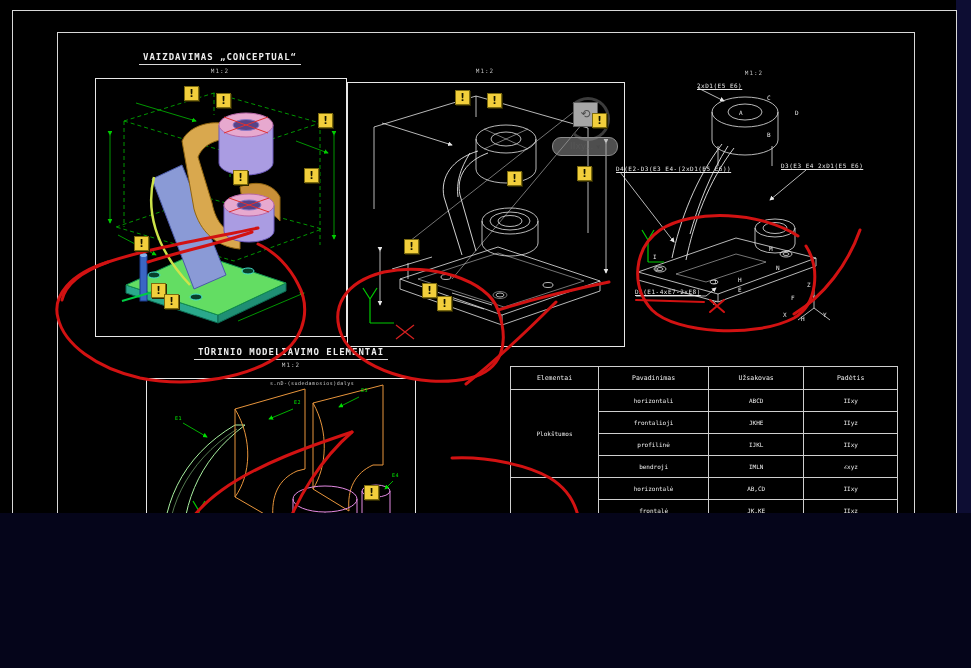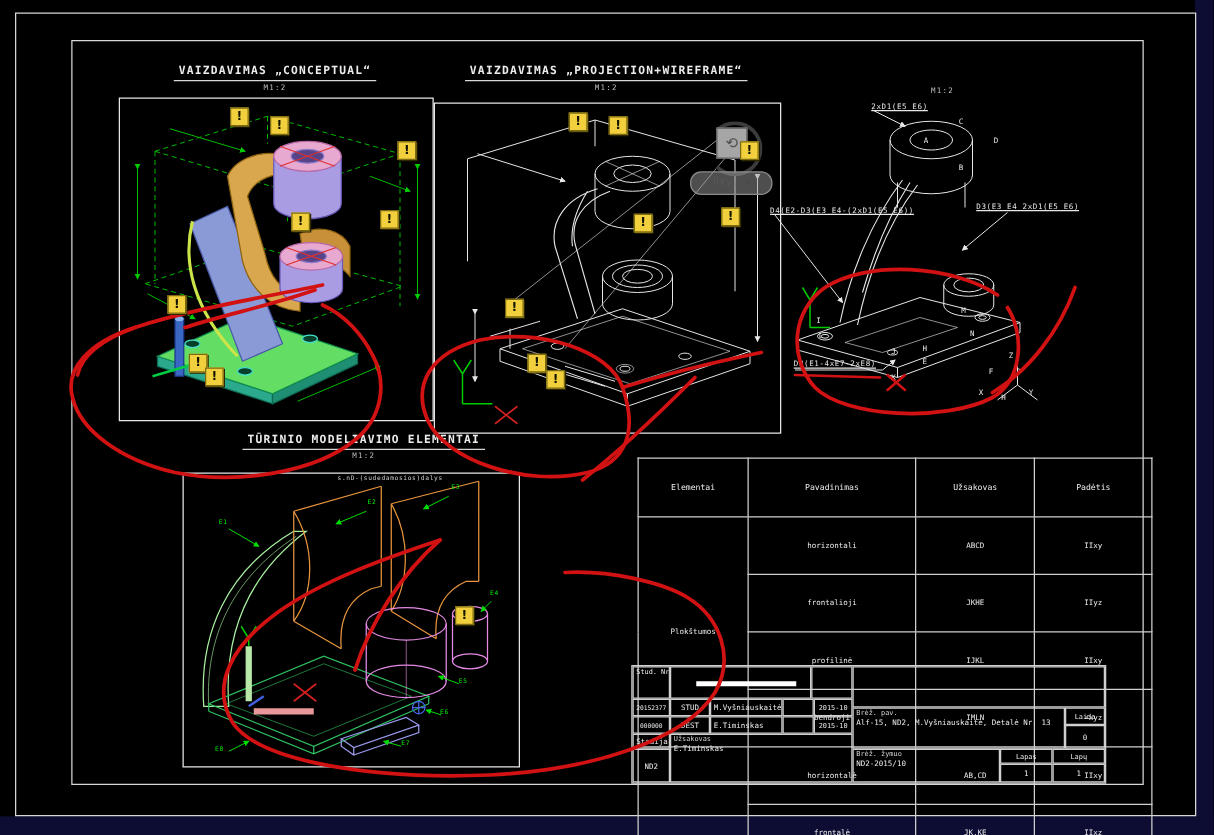--- a/index.html
+++ b/index.html
@@ -3,7 +3,7 @@
 <meta charset="utf-8">
 <style>
   html,body{margin:0;padding:0;background:#05051a;}
-  .screen{position:relative;width:971px;height:668px;background:#000;overflow:hidden;
+  .screen{position:relative;width:971px;height:513px;background:#000;overflow:hidden;
           font-family:"DejaVu Sans Mono","Liberation Mono",monospace;}
   .edge{position:absolute;background:#0d0d33;}
   .edge.r{left:956px;top:0;width:15px;height:668px;}

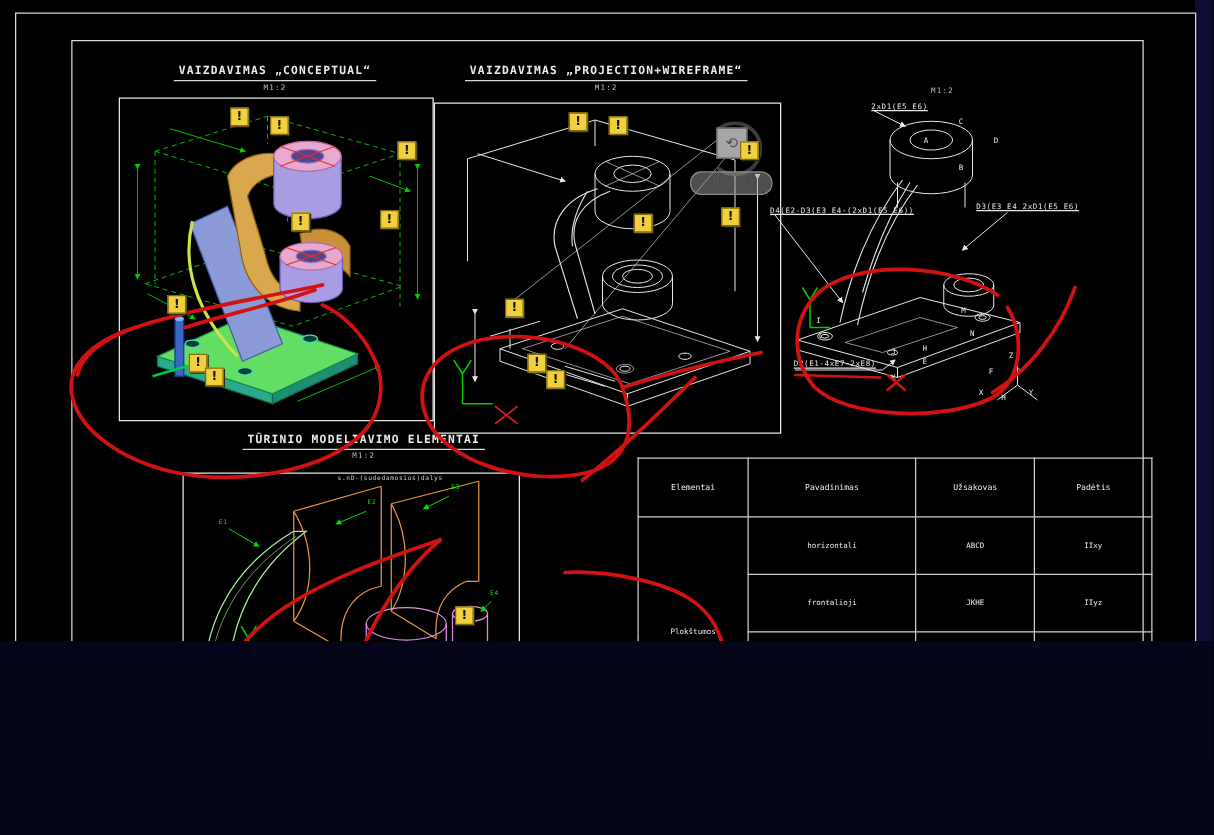--- a/index.html
+++ b/index.html
@@ -61,7 +61,6 @@
 
   <div class="ptitle" style="left:95px;top:52px;width:250px;"><span>VAIZDAVIMAS „CONCEPTUAL“</span></div>
   <div class="mscale" style="left:95px;top:67px;width:250px;">M1:2</div>
-  <div class="ptitle" style="left:347px;top:52px;width:276px;"><span>VAIZDAVIMAS „PROJECTION+WIREFRAME“</span></div>
   <div class="mscale" style="left:347px;top:67px;width:276px;">M1:2</div>
   <div class="mscale" style="left:618px;top:69px;width:272px;">M1:2</div>
   <div class="ptitle" style="left:146px;top:347px;width:290px;"><span>TŪRINIO MODELIAVIMO ELEMENTAI</span></div>

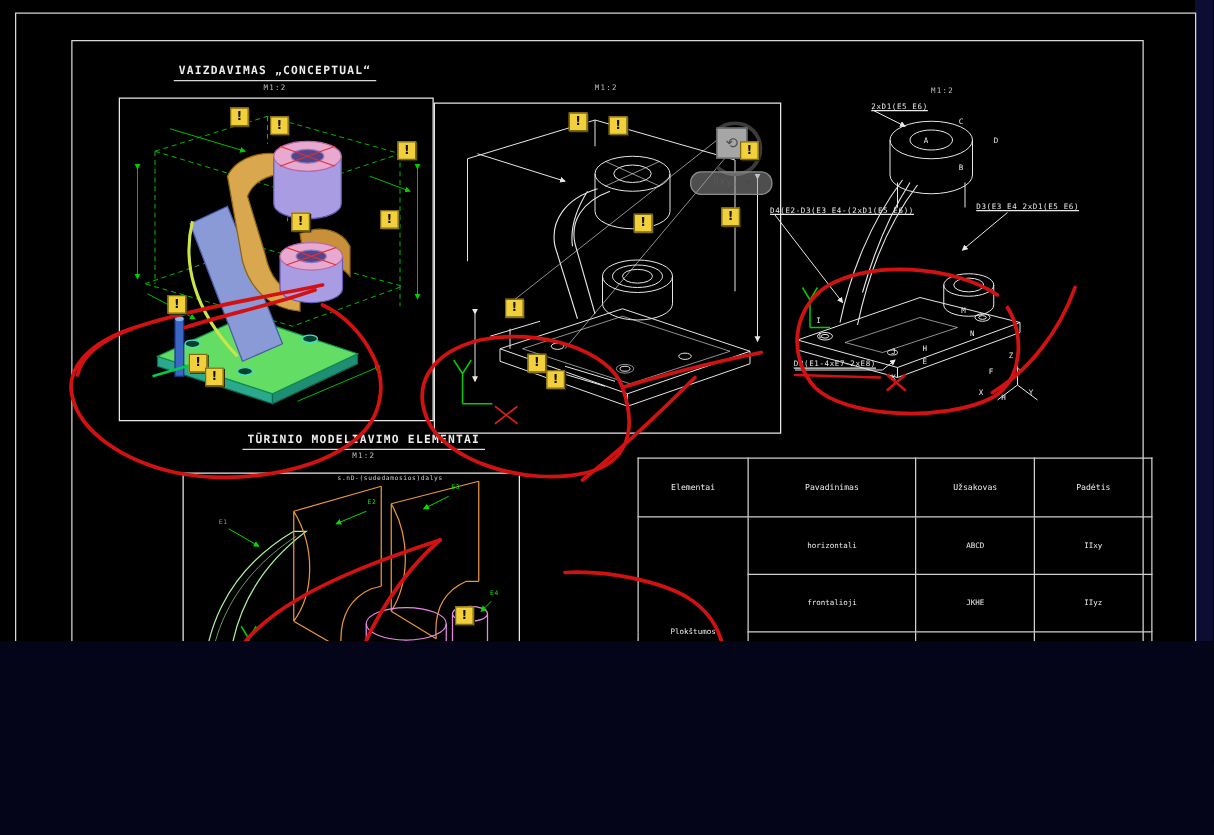--- a/index.html
+++ b/index.html
@@ -40,7 +40,7 @@
             border-bottom:1px solid #d8d8d8;padding:0 6px 1px 6px;white-space:nowrap;}
   table.postbl{position:absolute;left:510px;top:366px;border-collapse:collapse;table-layout:fixed;z-index:3;}
   table.postbl th,table.postbl td{border:1px solid #cfcfcf;color:#ececec;font-weight:normal;
-            font-size:6px;text-align:center;padding:16px;height:13px;line-height:13px;overflow:hidden;white-space:nowrap;}
+            font-size:6px;text-align:center;padding:4px;height:13px;line-height:13px;overflow:hidden;white-space:nowrap;}
   table.postbl th{height:14px;font-size:6.5px;}
   
   .tblock{position:absolute;left:505px;top:532px;width:378px;height:93px;border:1px solid #cfcfcf;z-index:3;}

